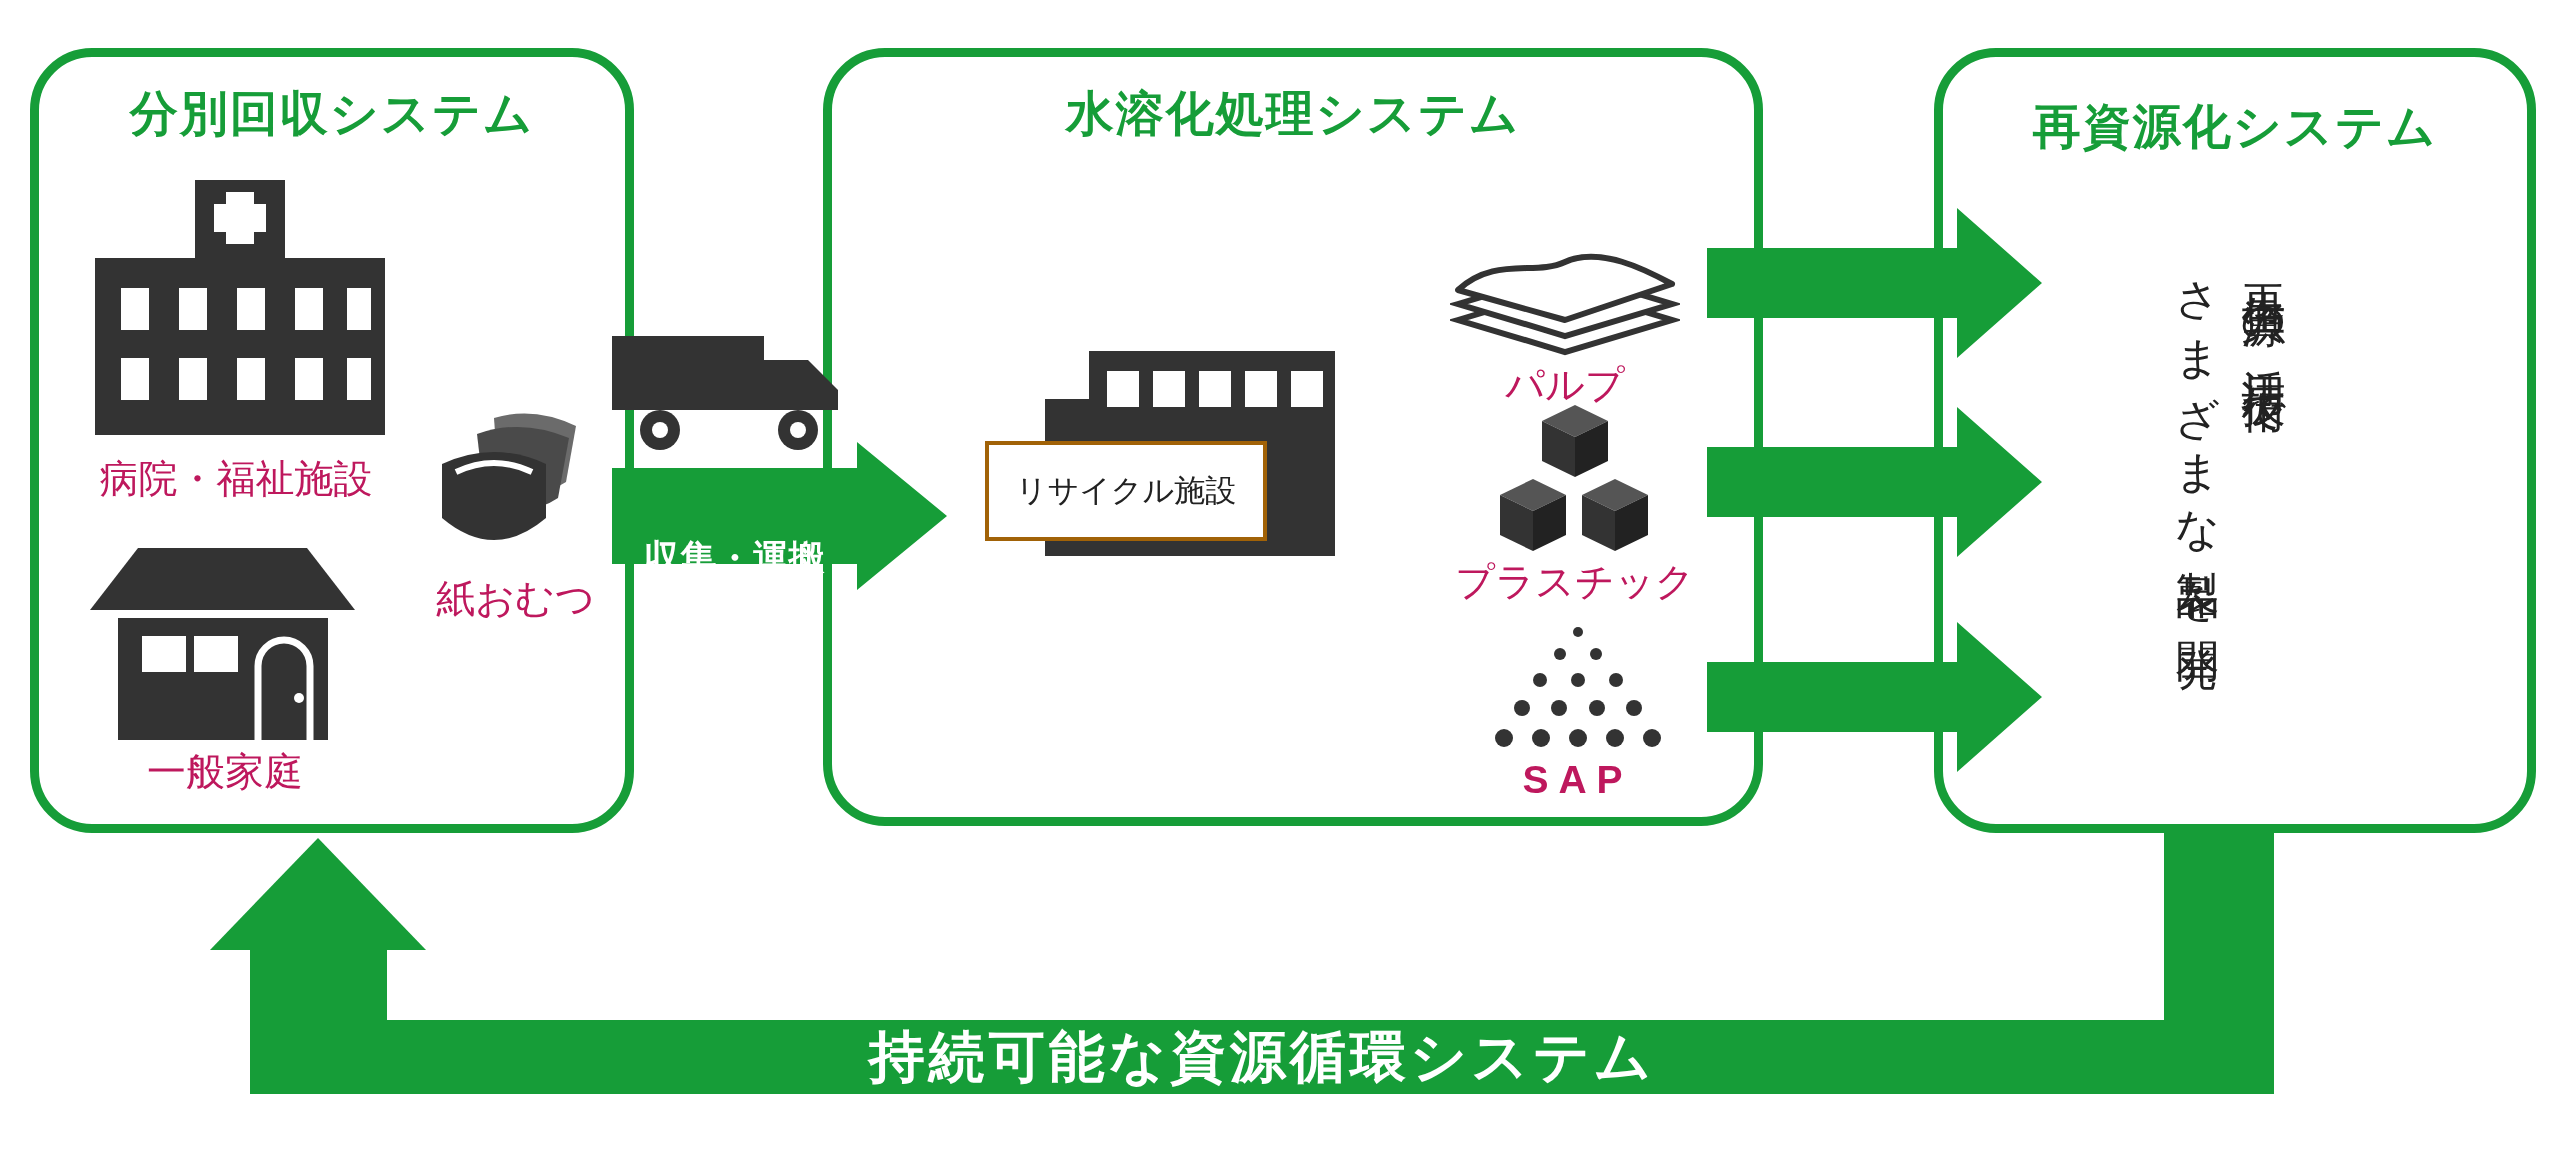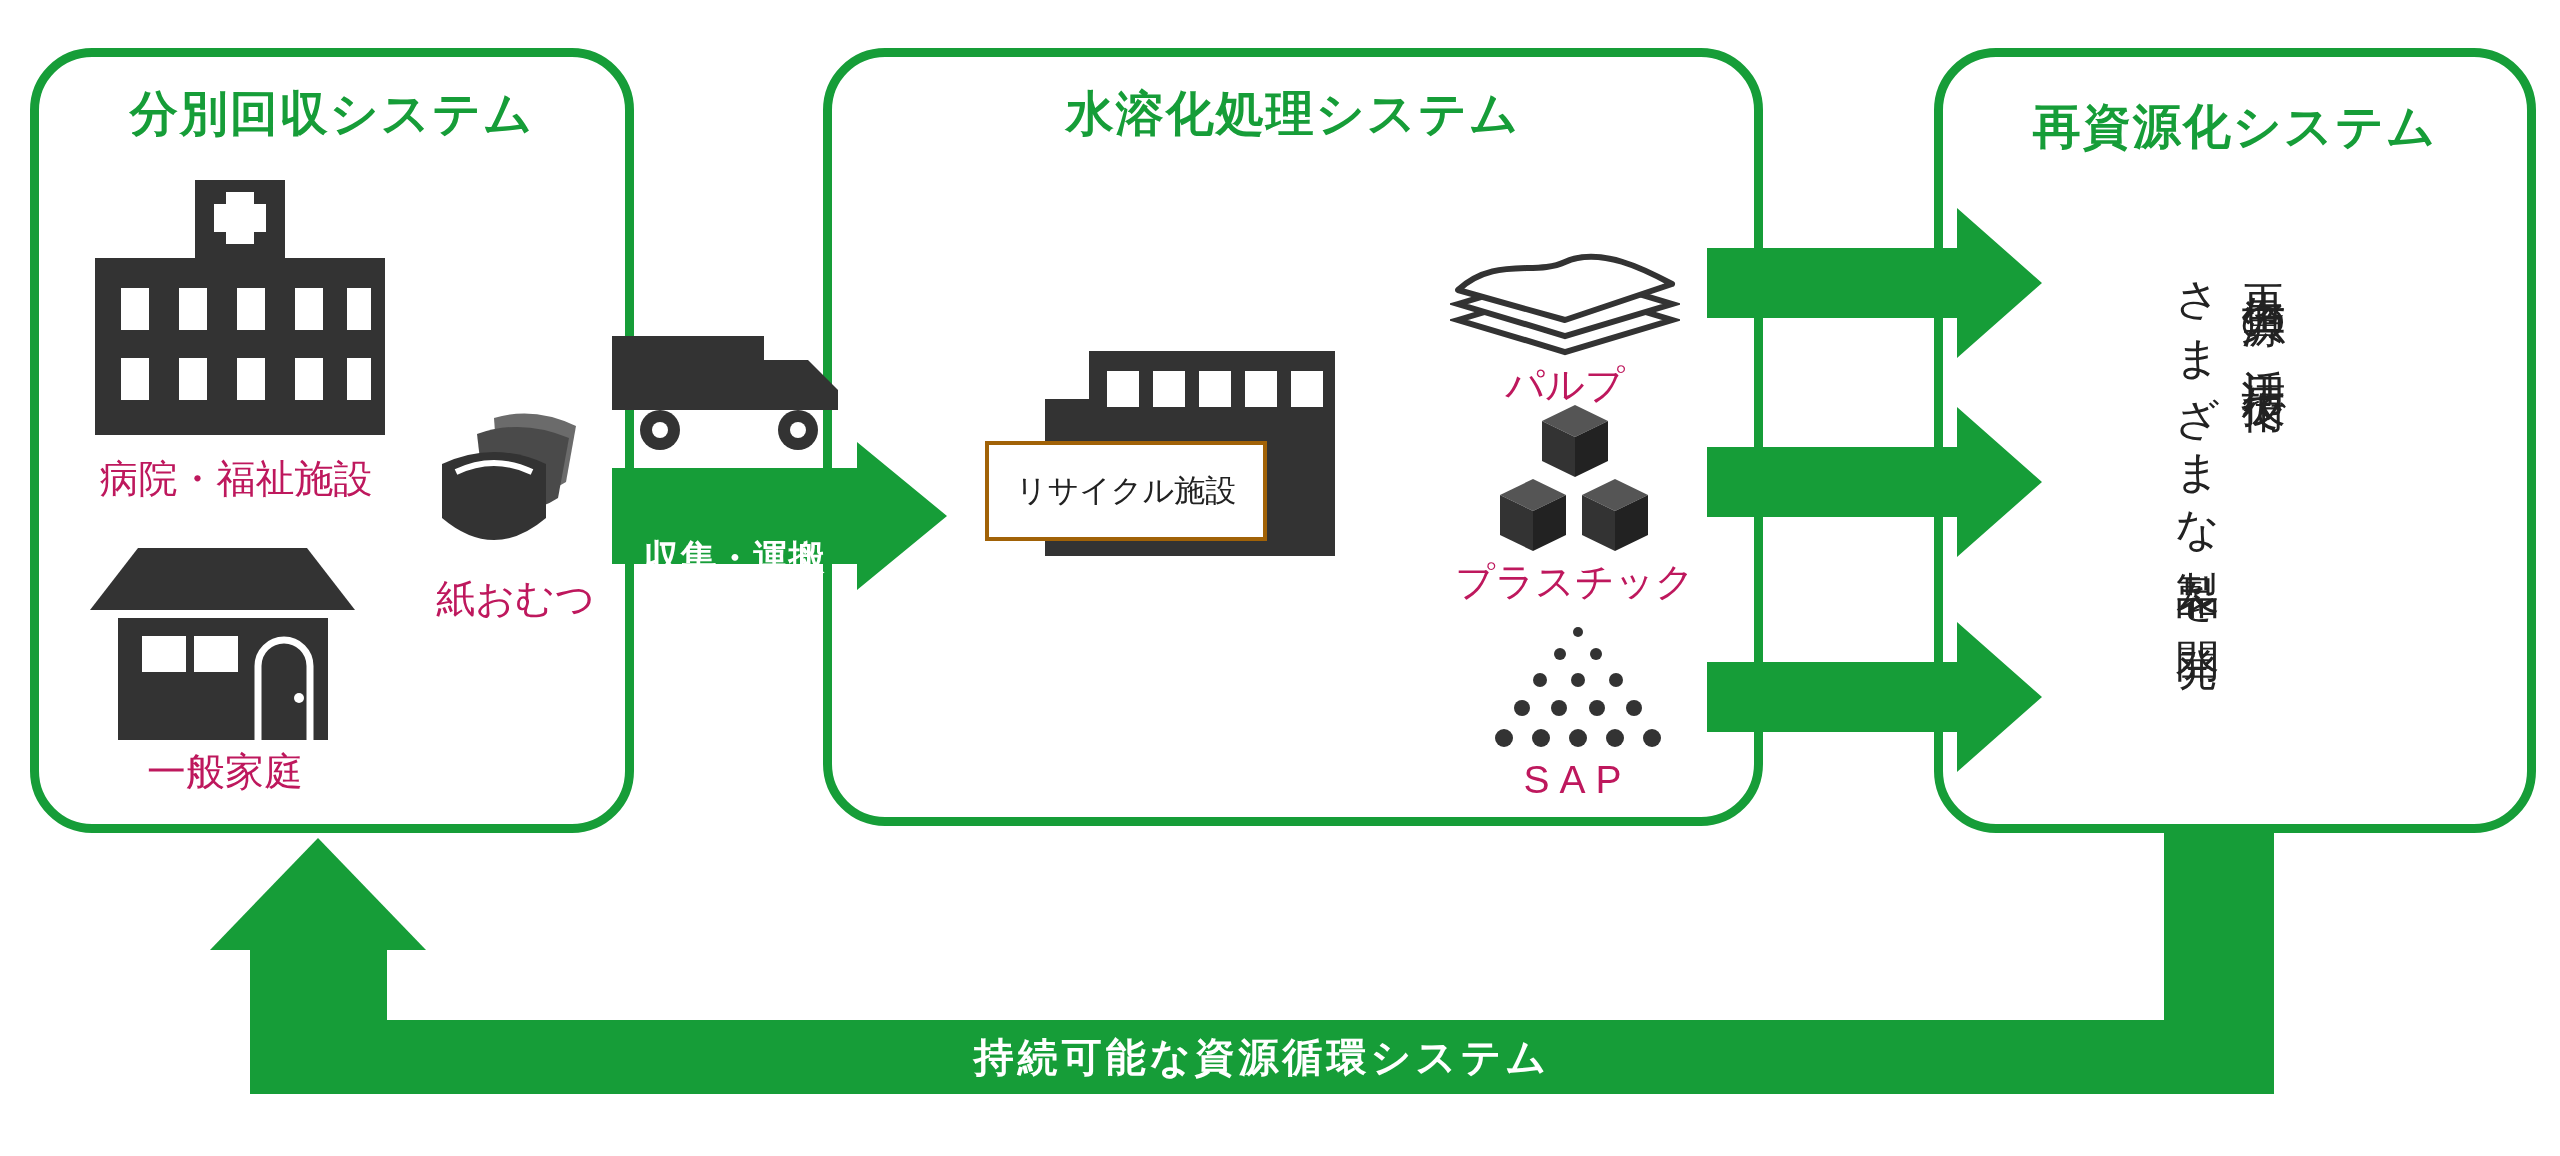--- a/index.html
+++ b/index.html
@@ -86,7 +86,7 @@
     line-height:66px;
     z-index:3;
   }
-  .sap-label{letter-spacing:10px;}
+  .sap-label{letter-spacing:10px;font-weight:bold;}
 </style>
 </head>
 <body>

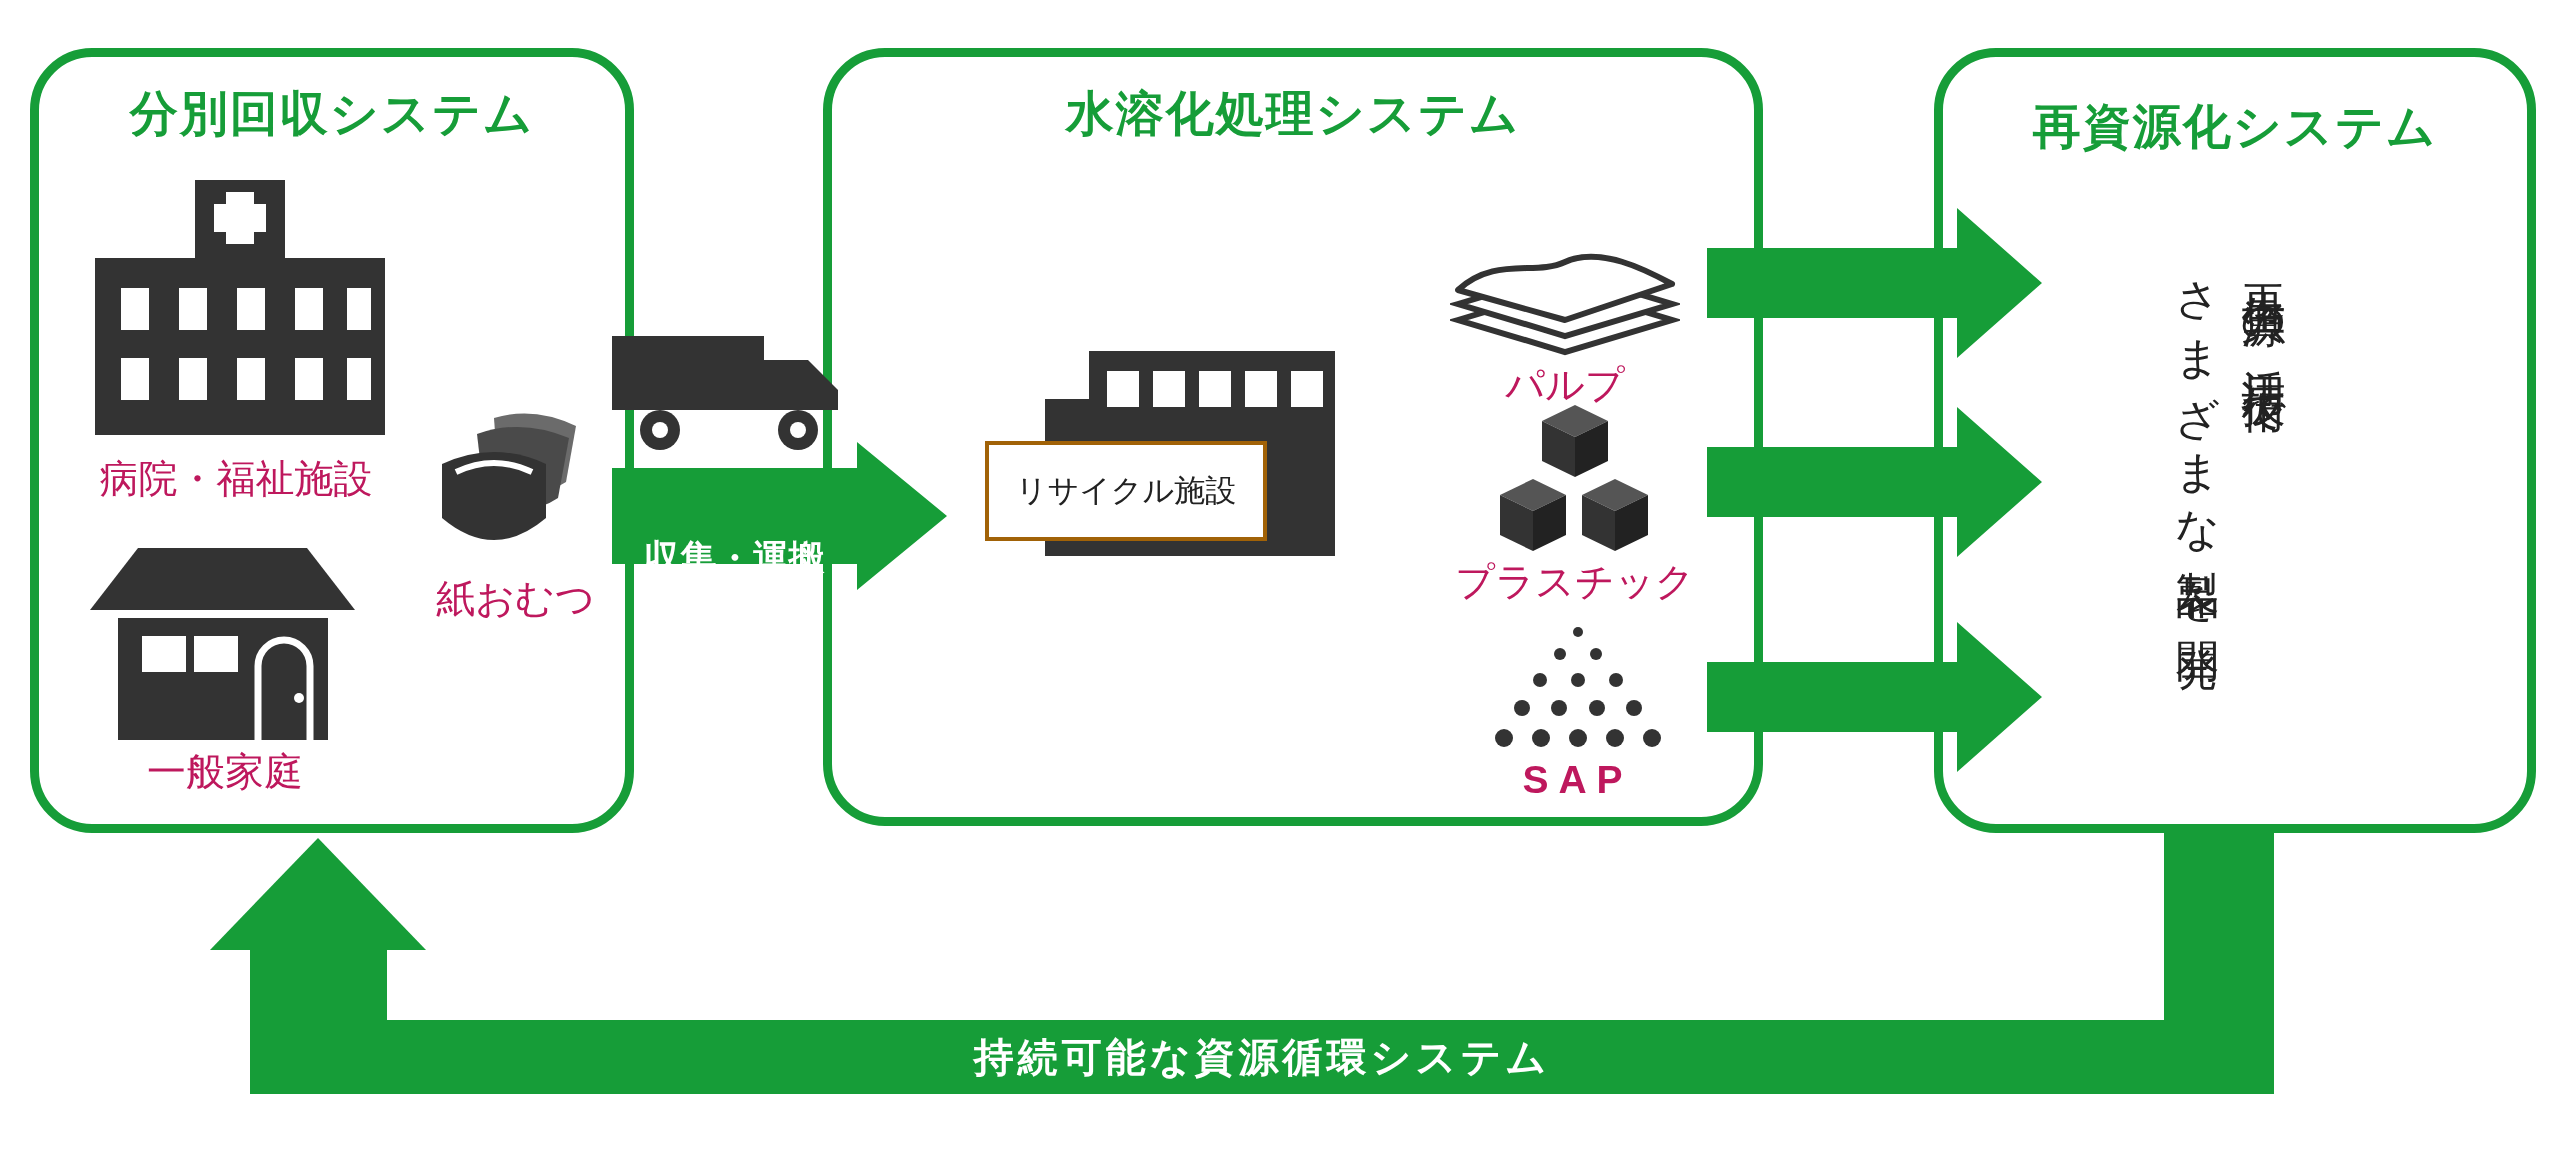--- a/index.html
+++ b/index.html
@@ -70,7 +70,7 @@
     position:absolute;
     color:#ffffff;
     font-weight:bold;
-    font-size:40px;
+    font-size:56px;
     text-align:center;
     line-height:74px;
     z-index:2;

